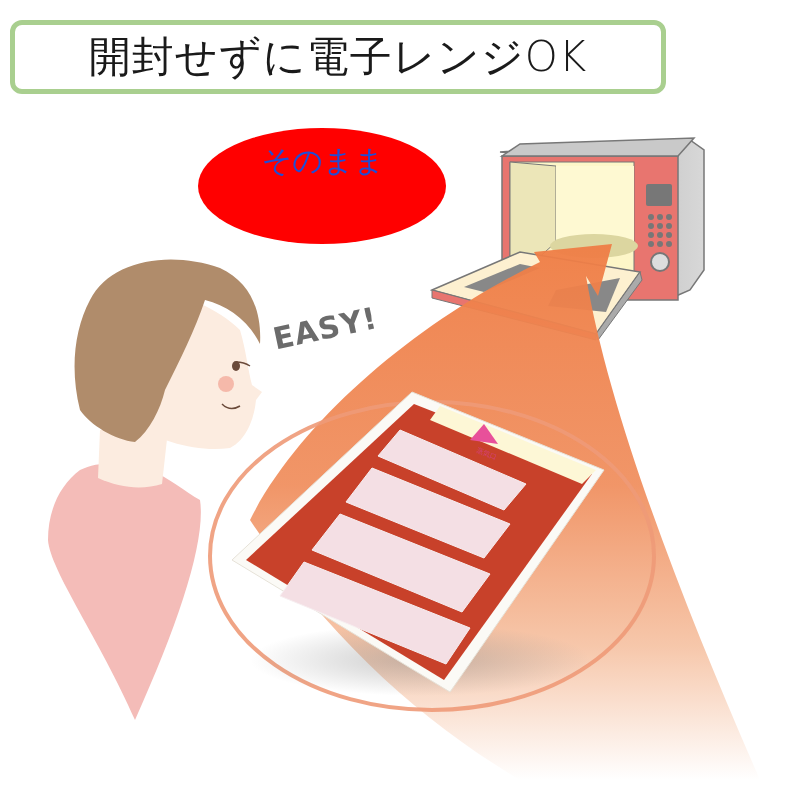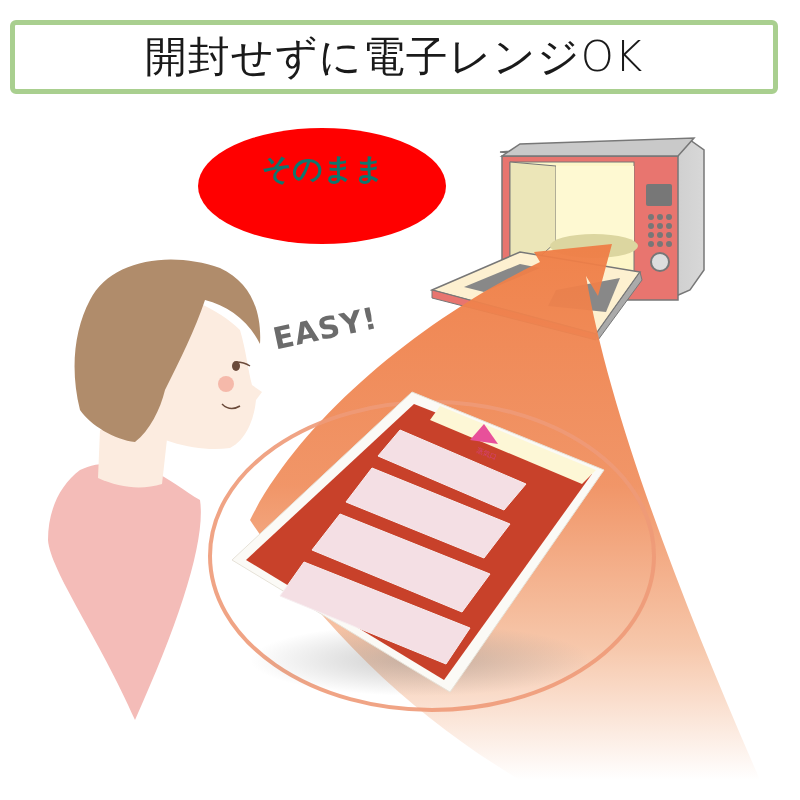--- a/index.html
+++ b/index.html
@@ -6,8 +6,8 @@
   body { width:800px; height:800px; position:relative; overflow:hidden;
          font-family:"DejaVu Sans", sans-serif; }
   .title-box {
-    position:absolute; left:10px; top:20px; width:768px; height:74px;
-    border:5px solid #a9cf8f; border-radius:6px; box-sizing:border-box;
+    position:absolute; left:10px; top:20px; width:656px; height:74px;
+    border:5px solid #a9cf8f; border-radius:12px; box-sizing:border-box;
     background:#fff; display:flex; align-items:center; justify-content:center;
   }
   .title-text { font-size:42px; color:#1a1a1a; letter-spacing:1px; font-weight:300; }

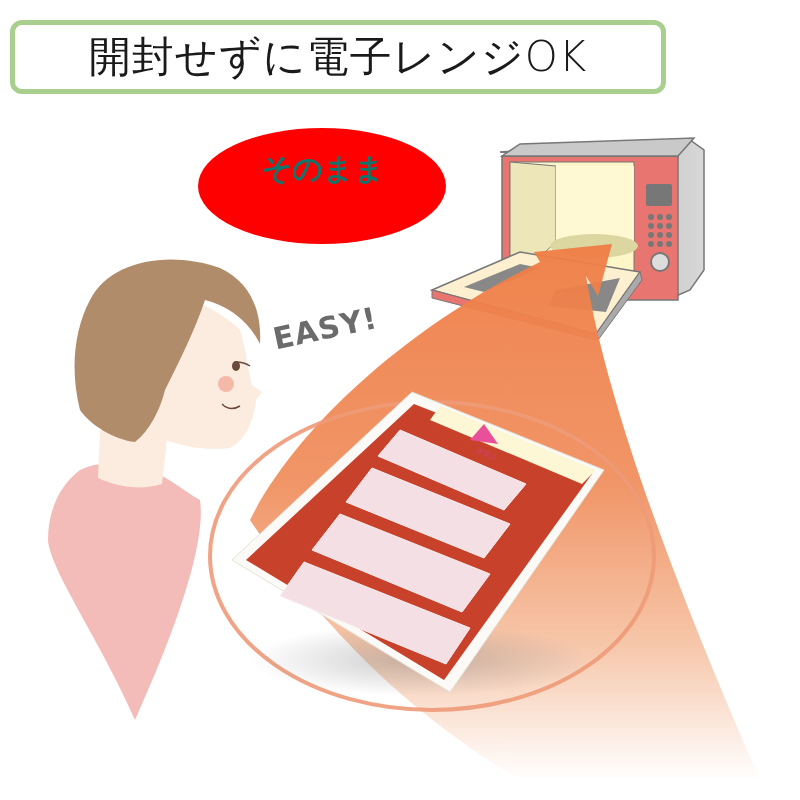--- a/index.html
+++ b/index.html
@@ -14,7 +14,7 @@
   svg.scene { position:absolute; left:0; top:0; }
   .bubble-text {
     position:absolute; left:198px; top:140px; width:250px; text-align:center;
-    color:#0f766e; font-size:30px; line-height:42px; font-weight:700;margin-top:8px;
+    color:#1d4ed8; font-size:30px; line-height:42px; font-weight:400;
   }
   .easy {
     position:absolute; left:270px; top:322px; font-size:30px; font-weight:bold;

